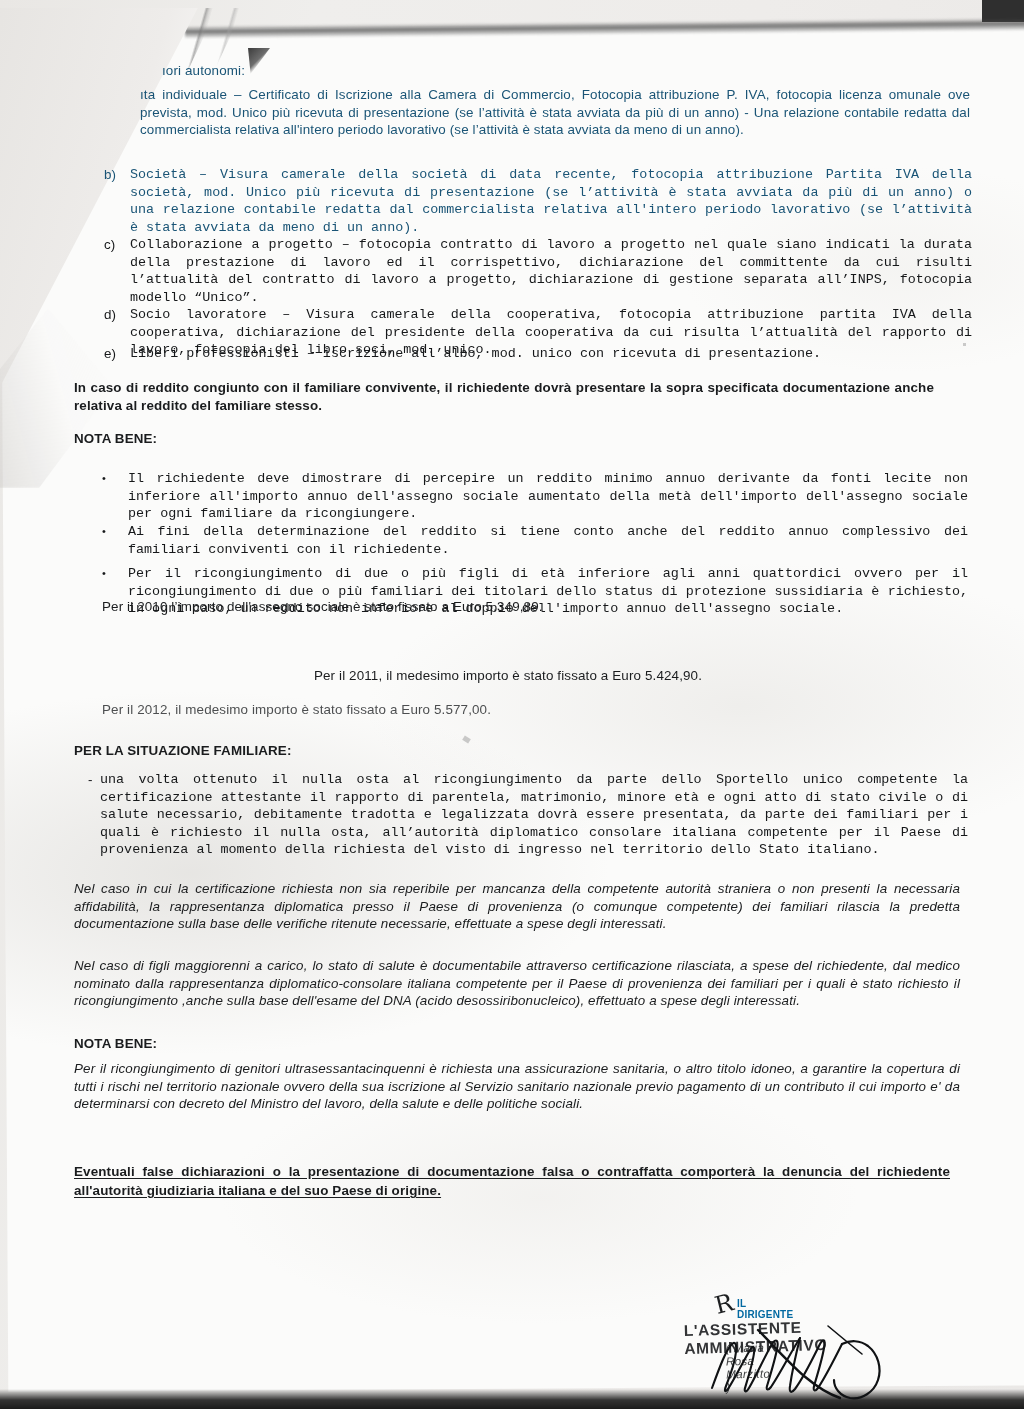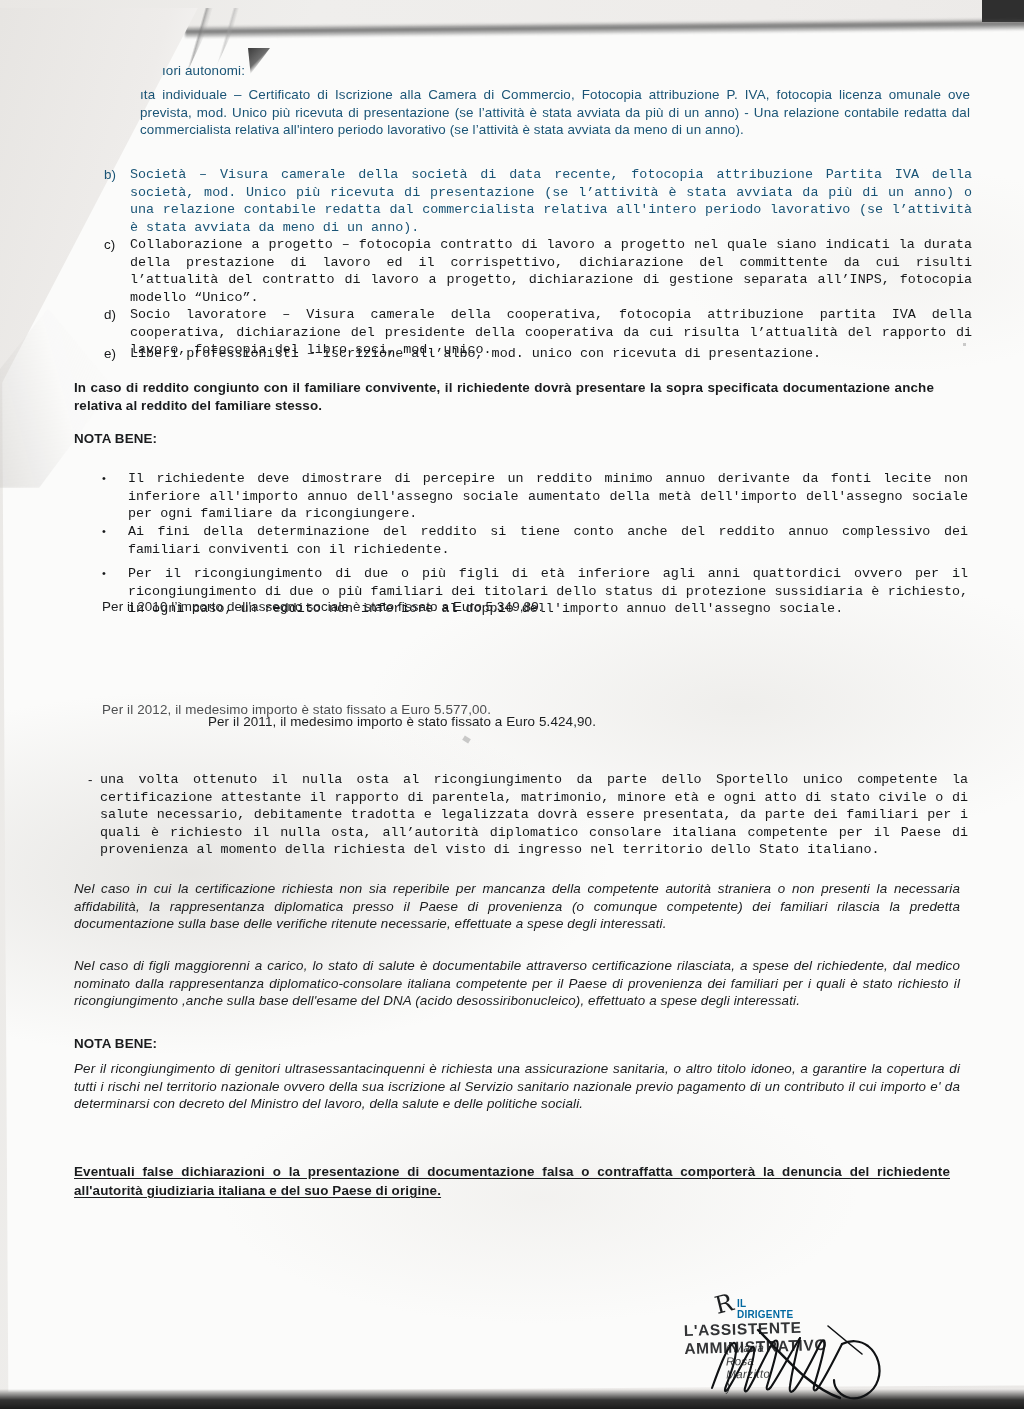--- a/index.html
+++ b/index.html
@@ -300,7 +300,7 @@
     </div>
 
     <div class="txt" style="left:102px; top:598px; width:600px; text-align:left;">Per il 2010 l’importo dell'assegno sociale è stato fissato a Euro 5.349,89.</div>
-    <div class="txt" style="left:102px; top:667px; width:600px; text-align:center;margin-top:46px;">Per il 2011, il medesimo importo è stato fissato a Euro 5.424,90.</div>
+    <div class="txt" style="left:102px; top:667px; width:600px; text-align:right;">Per il 2011, il medesimo importo è stato fissato a Euro 5.424,90.</div>
     <div class="txt lighter" style="left:102px; top:701px; width:600px; text-align:left;">Per il 2012, il medesimo importo è stato fissato a Euro 5.577,00.</div>
 
 

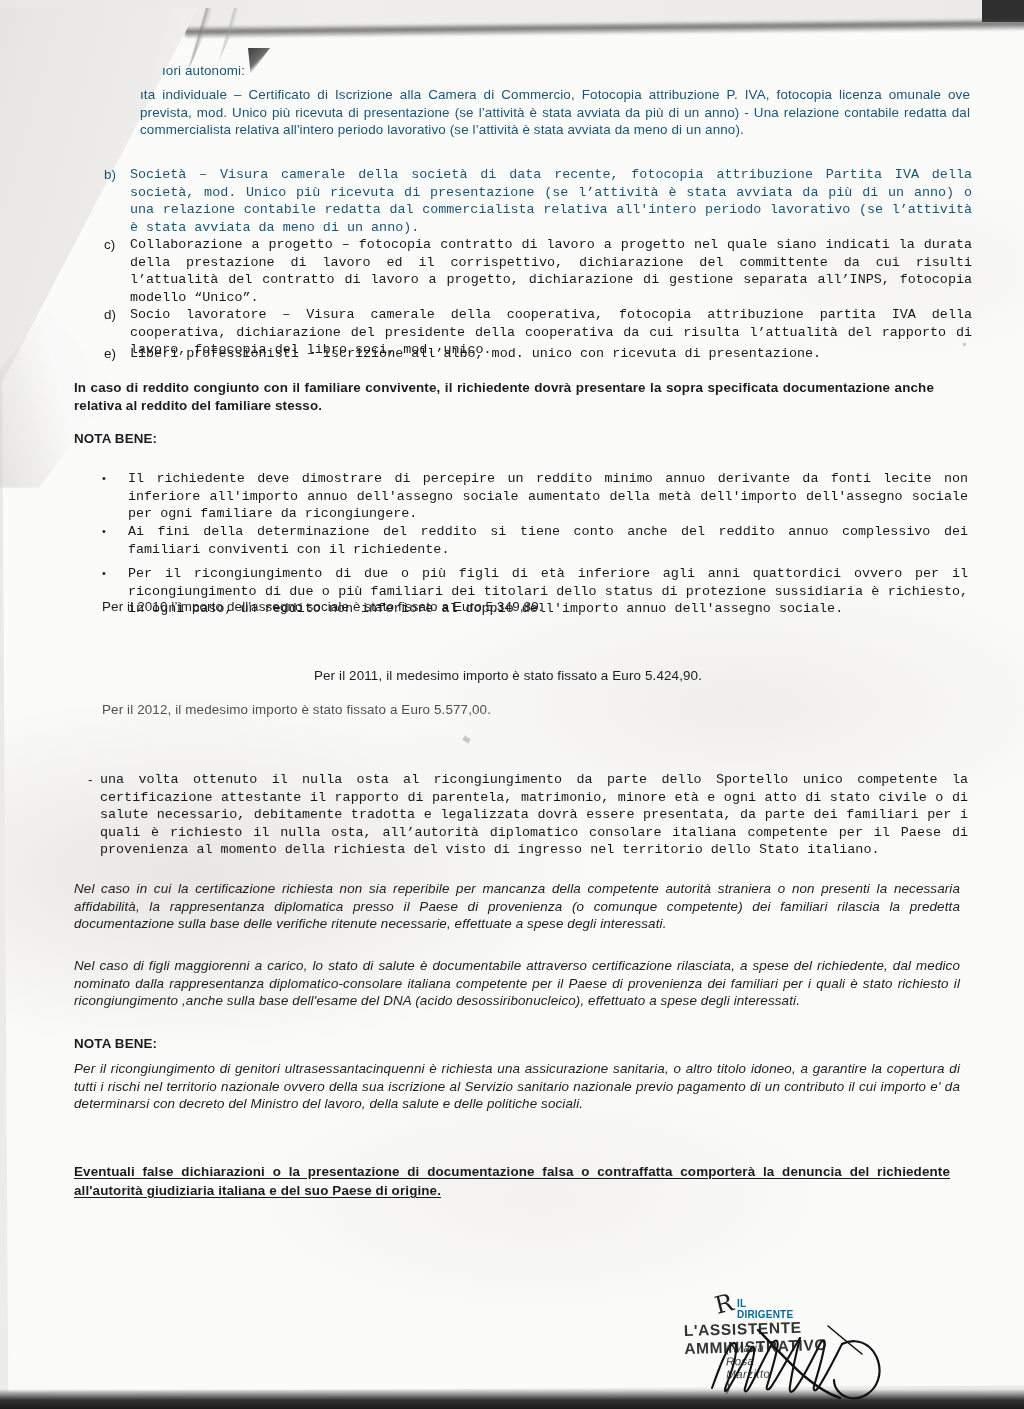--- a/index.html
+++ b/index.html
@@ -303,6 +303,7 @@
     <div class="txt" style="left:102px; top:667px; width:600px; text-align:right;">Per il 2011, il medesimo importo è stato fissato a Euro 5.424,90.</div>
     <div class="txt lighter" style="left:102px; top:701px; width:600px; text-align:left;">Per il 2012, il medesimo importo è stato fissato a Euro 5.577,00.</div>
 
+    <div class="txt bold" style="left:74px; top:742px; width:420px; text-align:left;">PER LA SITUAZIONE FAMILIARE:</div>
 
     <div class="listrow" style="left:88px; top:771px; width:880px;">
       <div class="marker" style="width:12px;">-</div>

